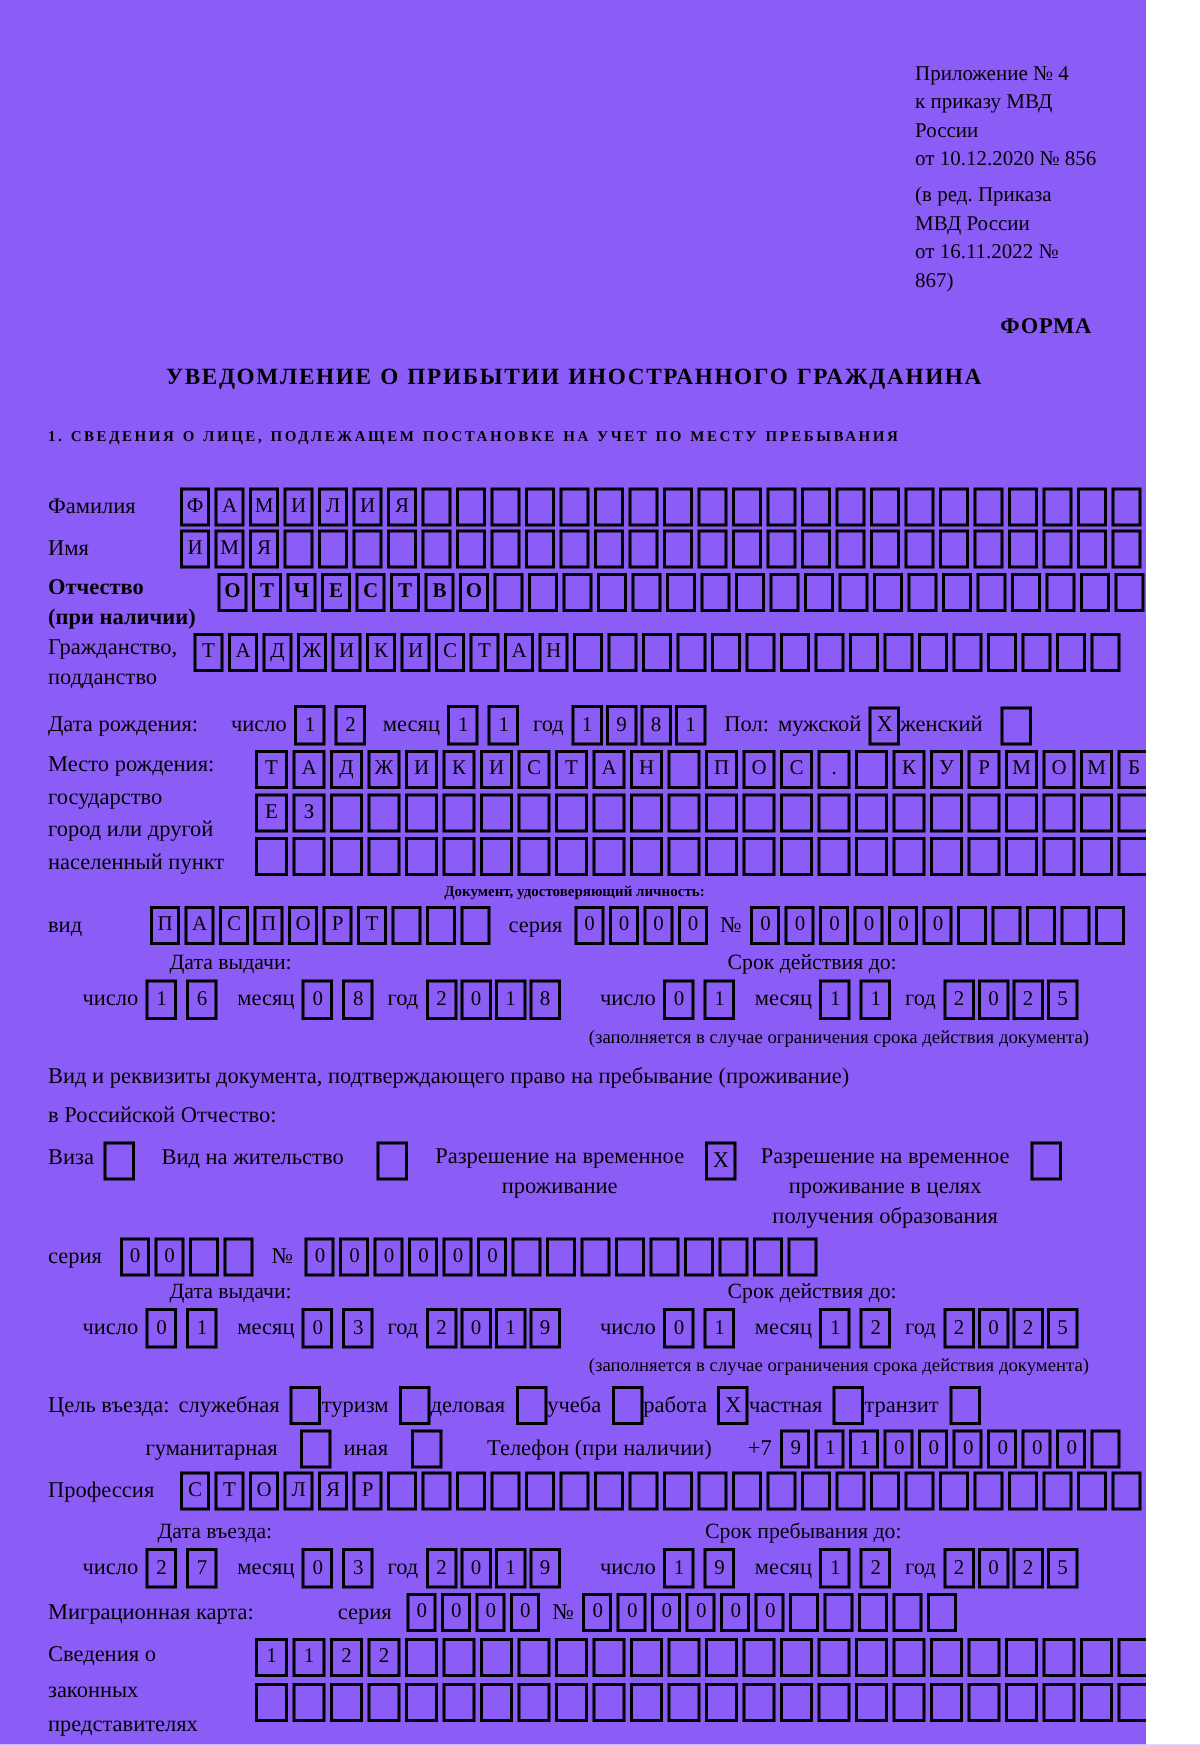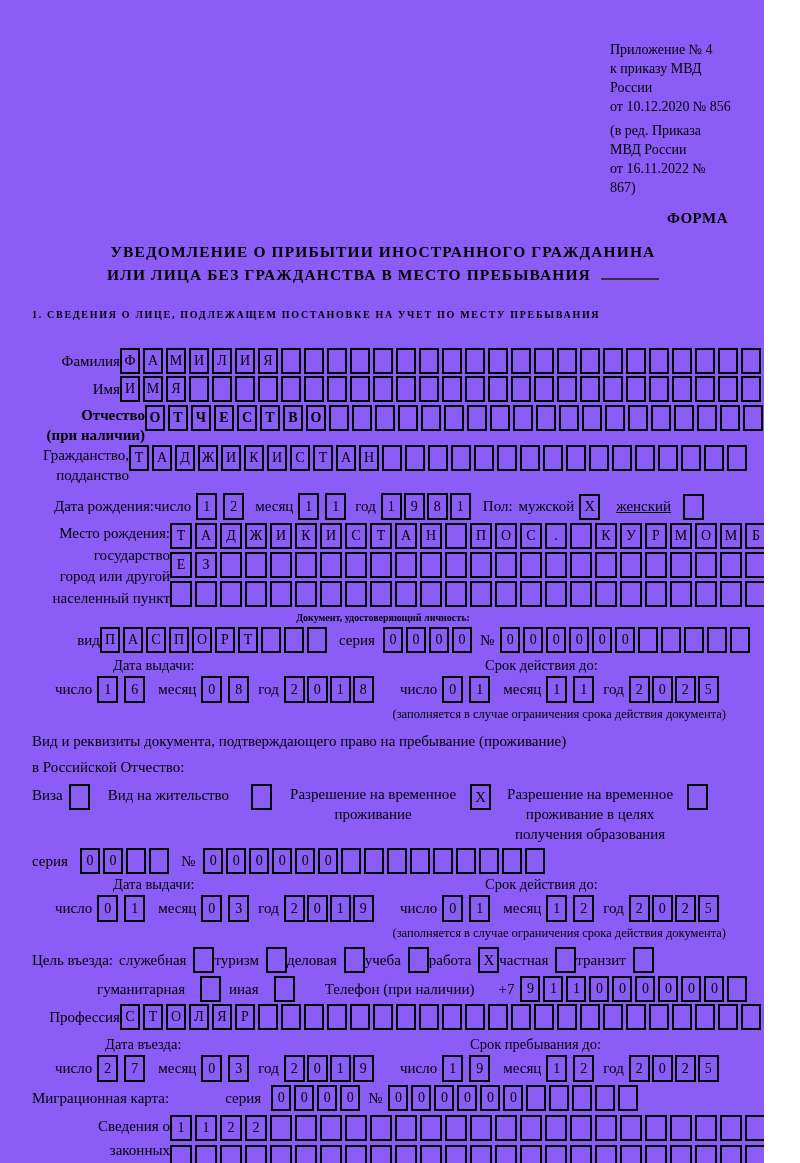--- a/index.html
+++ b/index.html
@@ -56,7 +56,6 @@
 
   <div class="title">
     <div>УВЕДОМЛЕНИЕ О ПРИБЫТИИ ИНОСТРАННОГО ГРАЖДАНИНА</div>
-    <div><span>ИЛИ ЛИЦА БЕЗ ГРАЖДАНСТВА В МЕСТО ПРЕБЫВАНИЯ</span><span class="blank-line"></span></div>
   </div>
 
   <div class="sec-head" style="margin-bottom:28px;">1. СВЕДЕНИЯ О ЛИЦЕ, ПОДЛЕЖАЩЕМ ПОСТАНОВКЕ НА УЧЕТ ПО МЕСТУ ПРЕБЫВАНИЯ</div>

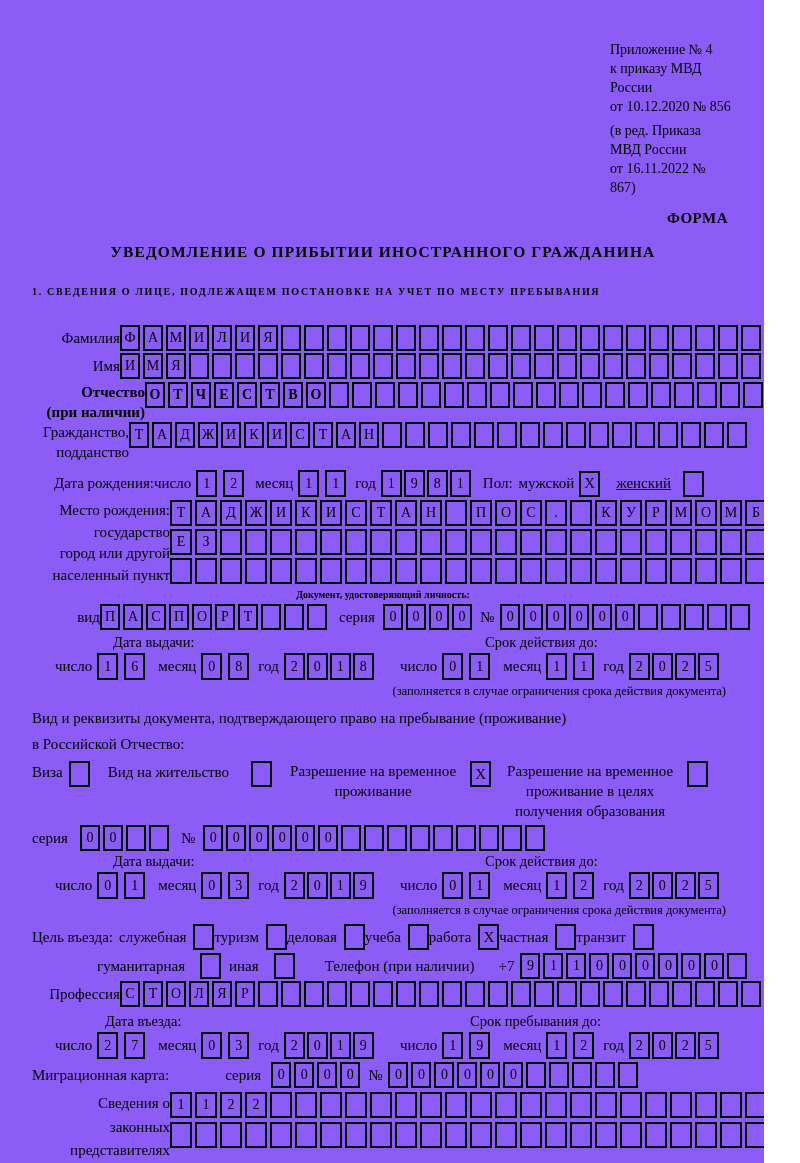--- a/index.html
+++ b/index.html
@@ -14,7 +14,7 @@
   .sec-head{font-weight:bold;font-size:10px;margin-top:23px;letter-spacing:1.7px;}
   .row{display:flex;align-items:center;margin-bottom:2px;}
   .row.top{align-items:flex-start;}
-  .lbl{flex:0 0 auto;text-align:right;}
+  .lbl{flex:0 0 auto;}
   .ml2{line-height:20px;}
   .ml4{line-height:21.5px;}
   .lw88{width:88px;}.lw113{width:113px;}.lw97{width:97px;}.lw138{width:138px;}.lw68{width:68px;}

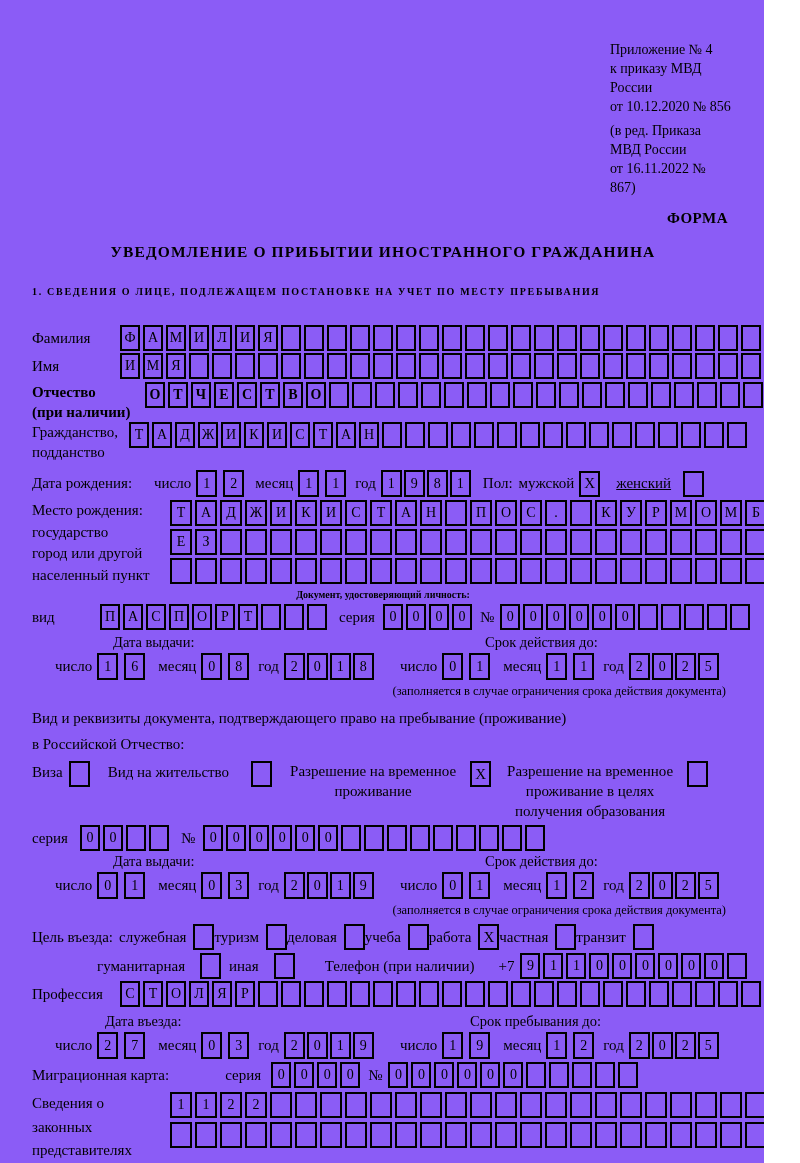--- a/index.html
+++ b/index.html
@@ -224,7 +224,7 @@
     <span class="lbl" style="margin-left:12px;">Пол:</span>
     <span class="lbl" style="margin-left:6px;">мужской</span>
     <span class="checkbox" style="margin-left:5px;">X</span>
-    <span class="lbl" style="margin-left:16px;text-decoration:underline;">женский</span>
+    <span class="lbl" style="">женский</span>
     <span class="checkbox" style="margin-left:12px;"></span>
   </div>
 

